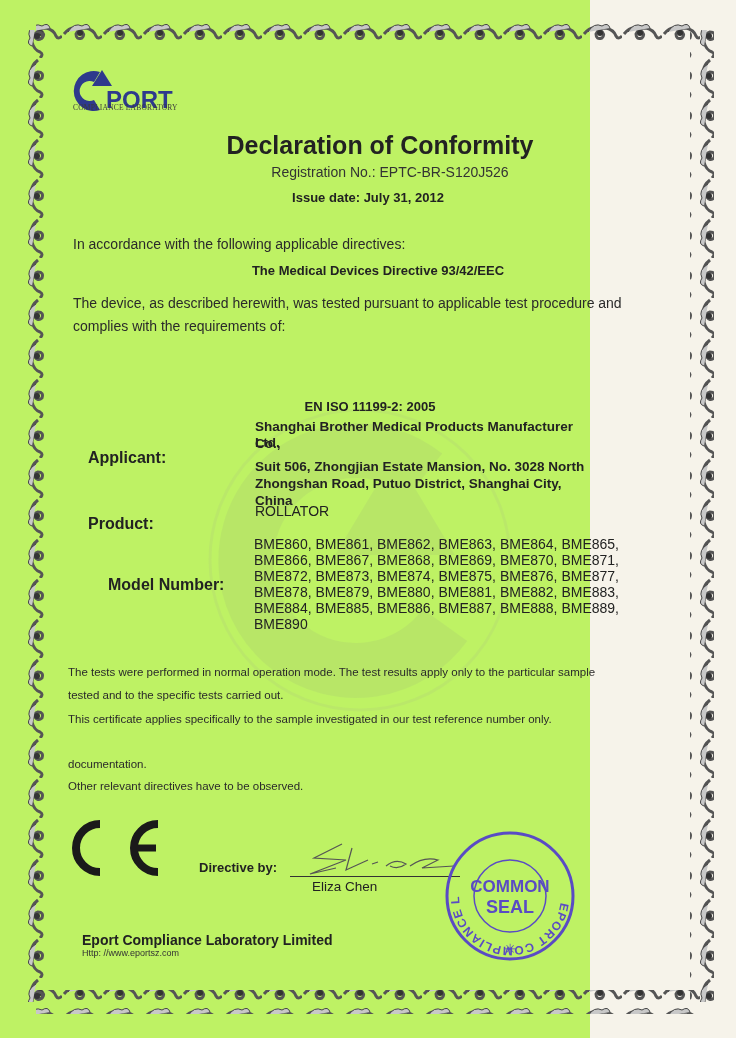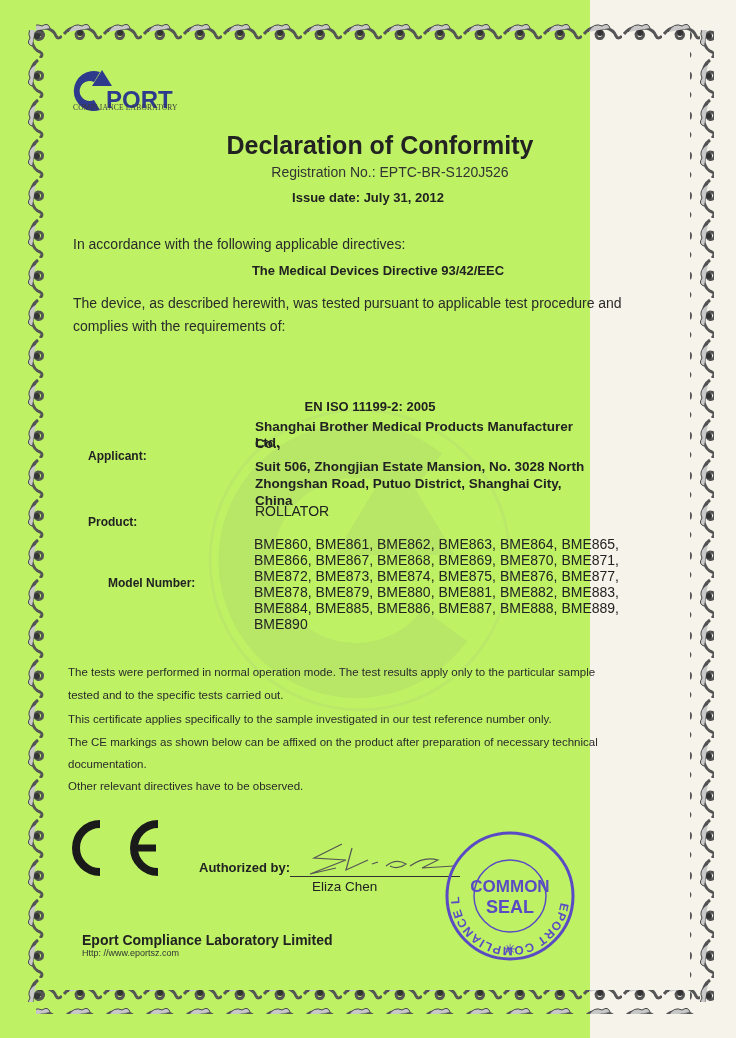--- a/index.html
+++ b/index.html
@@ -53,7 +53,7 @@
     font-size:13px; font-weight:bold; color:#222;
   }
   .label {
-    position:absolute; left:88px; font-size:12px; font-weight:bold; color:#222;
+    position:absolute; left:88px; font-size:16px; font-weight:bold; color:#222;
   }
   .val {
     position:absolute; left:255px; font-size:13.5px; color:#222; line-height:17px;

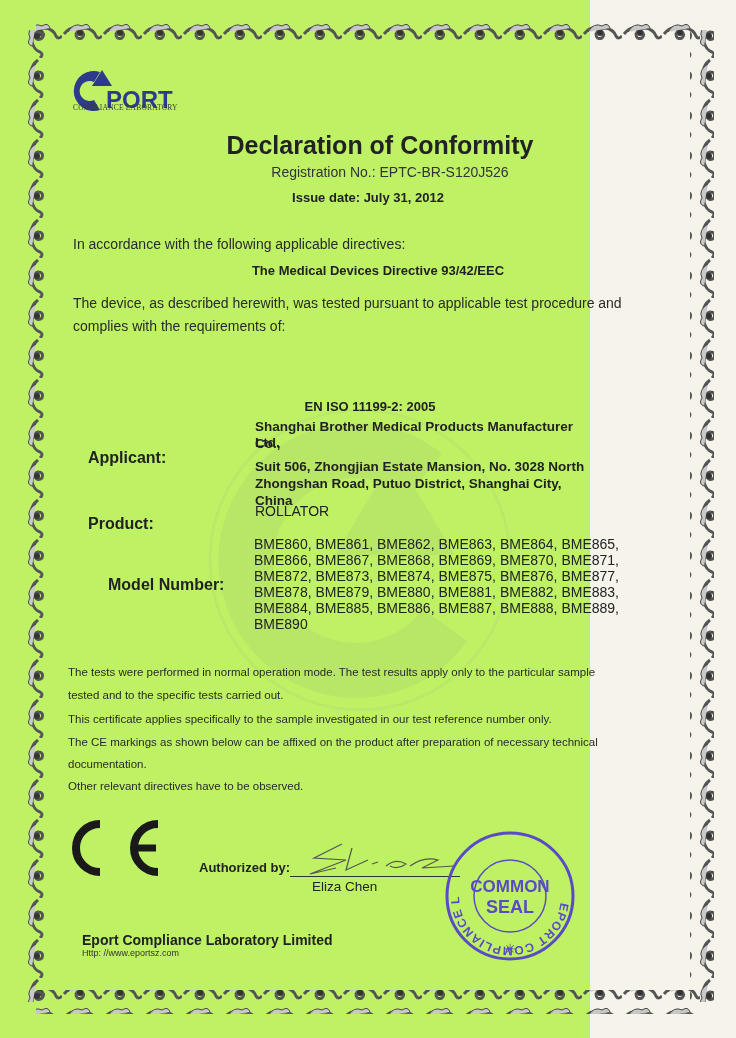--- a/index.html
+++ b/index.html
@@ -155,7 +155,6 @@
   <div class="small" style="top:666px;">The tests were performed in normal operation mode. The test results apply only to the particular sample</div>
   <div class="small" style="top:689px;">tested and to the specific tests carried out.</div>
   <div class="small" style="top:713px;">This certificate applies specifically to the sample investigated in our test reference number only.</div>
-  <div class="small" style="top:736px;">The CE markings as shown below can be affixed on the product after preparation of necessary technical</div>
   <div class="small" style="top:758px;">documentation.</div>
   <div class="small" style="top:780px;">Other relevant directives have to be observed.</div>
 

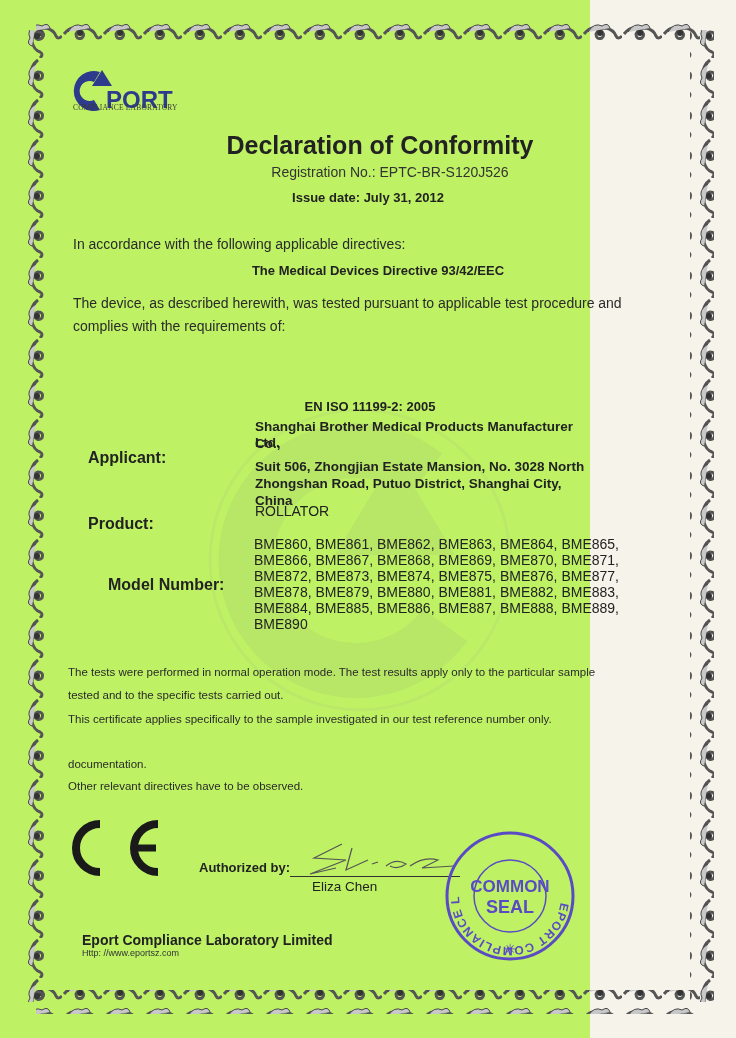--- a/index.html
+++ b/index.html
@@ -164,7 +164,7 @@
     <line x1="64" y1="28" x2="84" y2="28" stroke="#1a1a1a" stroke-width="7"></line>
   </svg>
 
-  <div class="auth">Authorized by:</div>
+  <div class="auth">Directive by:</div>
   <svg class="signature" viewBox="0 0 150 40">
     <path d="M36 6 L8 20 L40 22 L4 36 L30 30 M46 10 L40 32 L62 22 M66 26 L72 24 M80 28 Q90 20 100 26 Q92 32 84 28 M104 28 Q118 18 132 22 L116 30 L148 28" fill="none" stroke="#555" stroke-width="1.2"></path>
   </svg>

